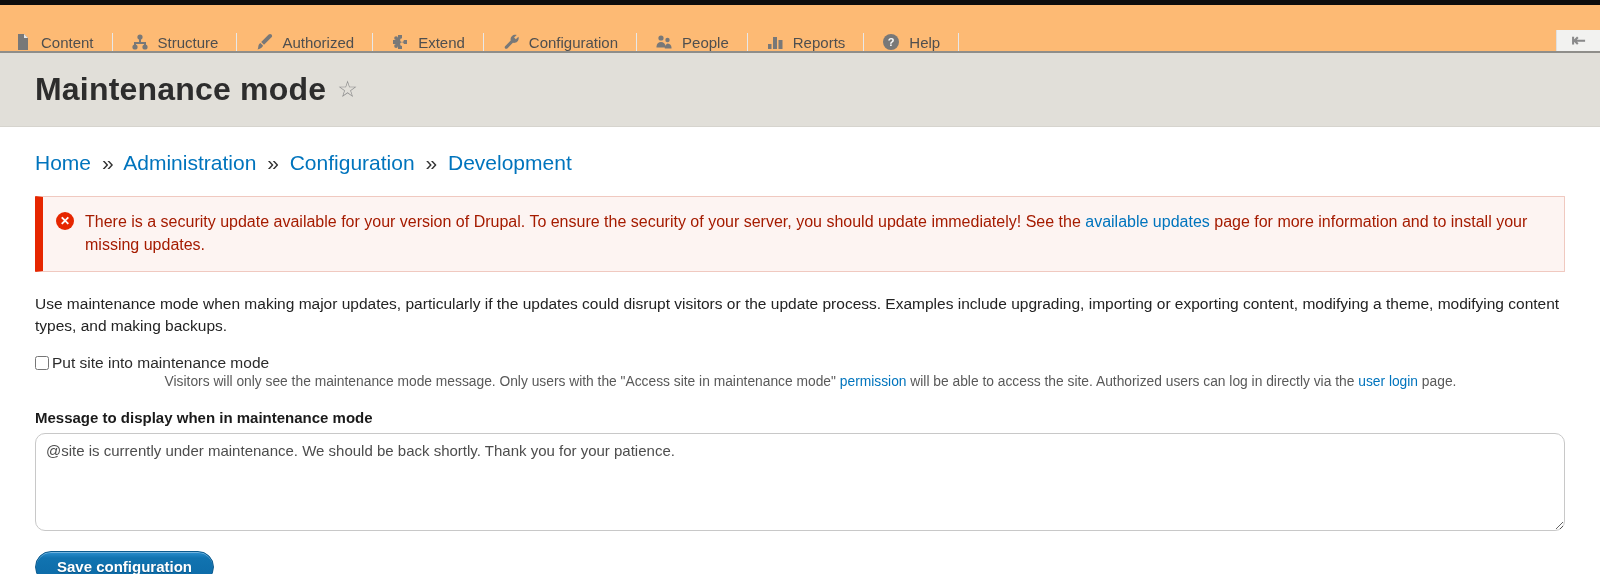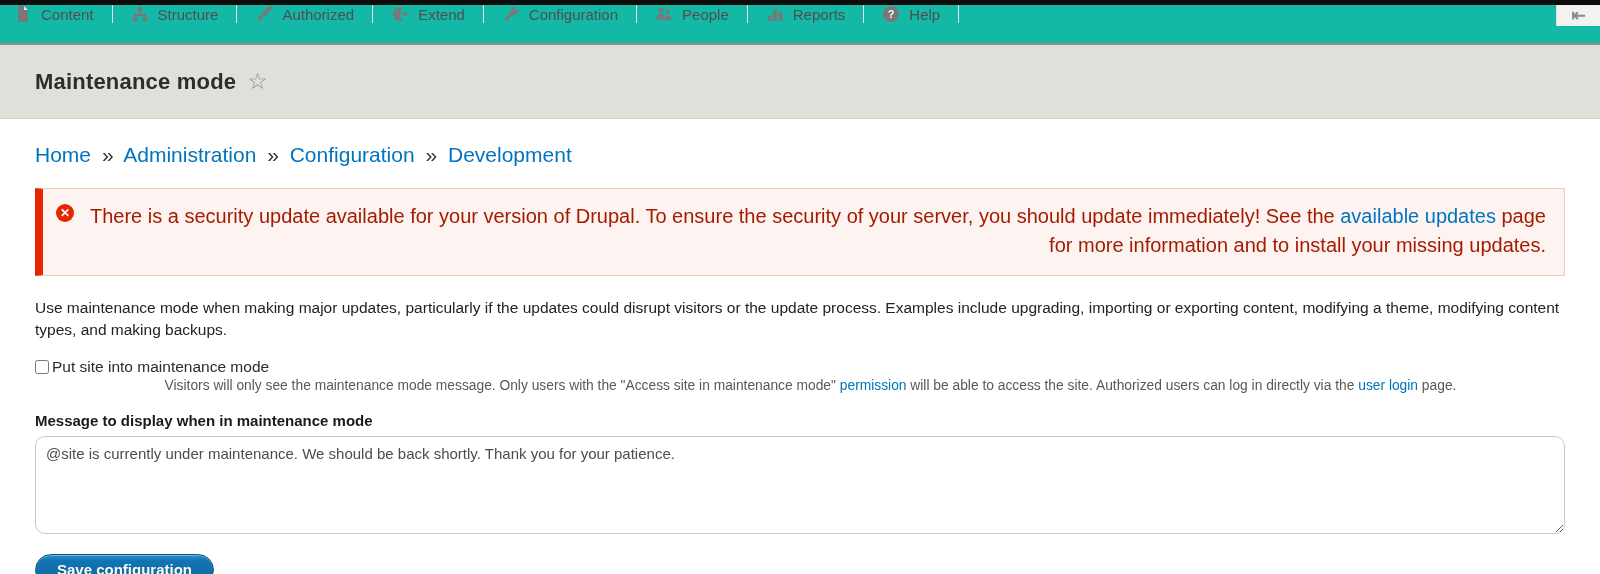--- a/index.html
+++ b/index.html
@@ -10,7 +10,7 @@
   .top-strip { height:5px; background:#0d0d0d; width:100%; }
 
   
-  .toolbar { display:flex; align-items:flex-start; height:40px; background:#14b8a6;
+  .toolbar { display:flex; align-items:flex-end; height:48px; background:#fdba74;
              border-bottom:2px solid #8f8e8a; }
   .toolbar-item { display:flex; align-items:center; gap:9px; padding:0 18px;
                   border-right:1px solid #e8e8e8; cursor:pointer; }

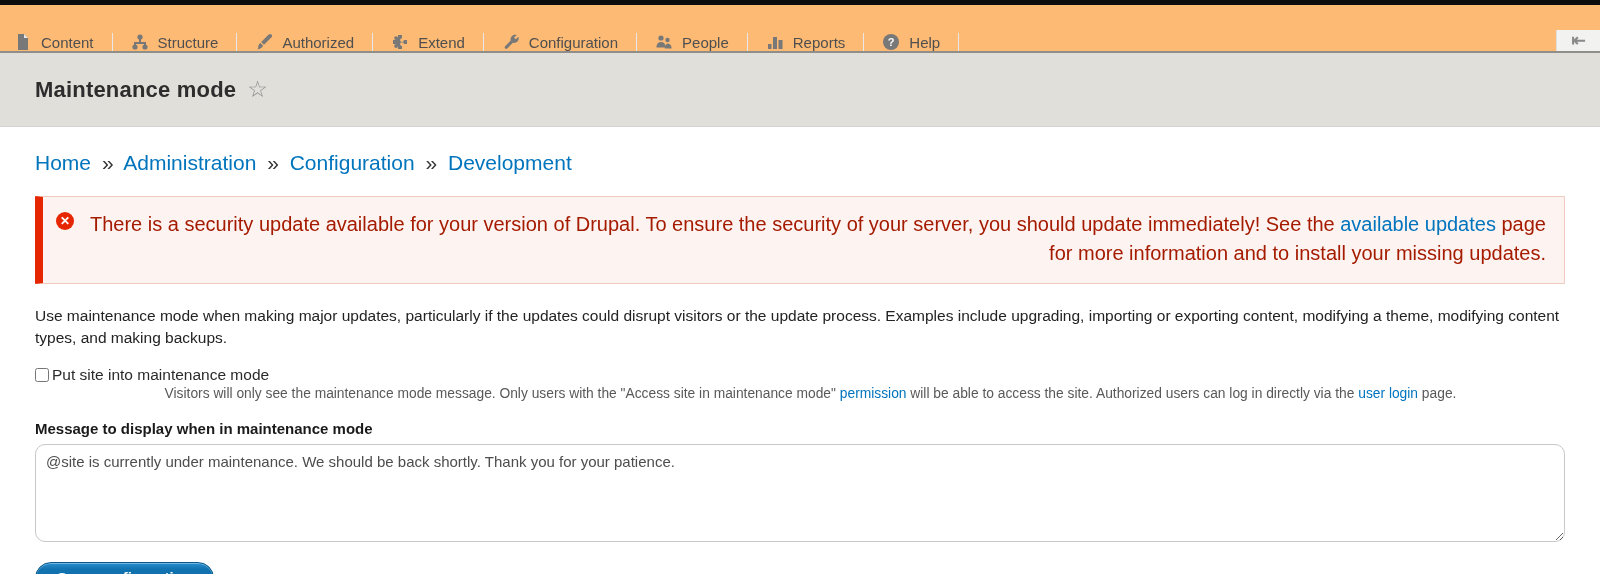--- a/index.html
+++ b/index.html
@@ -26,7 +26,7 @@
   
   .header-band { background:#e1dfd9; height:74px; display:flex; align-items:center;
                  padding:0 35px; border-bottom:1px solid #d6d4ce; }
-  .page-title { font-size:22px; font-weight:bold; color:#2d2d2d; letter-spacing:0.2px; }
+  .page-title { font-size:32px; font-weight:bold; color:#2d2d2d; letter-spacing:0.2px; }
   .shortcut-star { font-size:23px; color:#8f8f8f; margin-left:11px; cursor:pointer; line-height:1; }
 
   

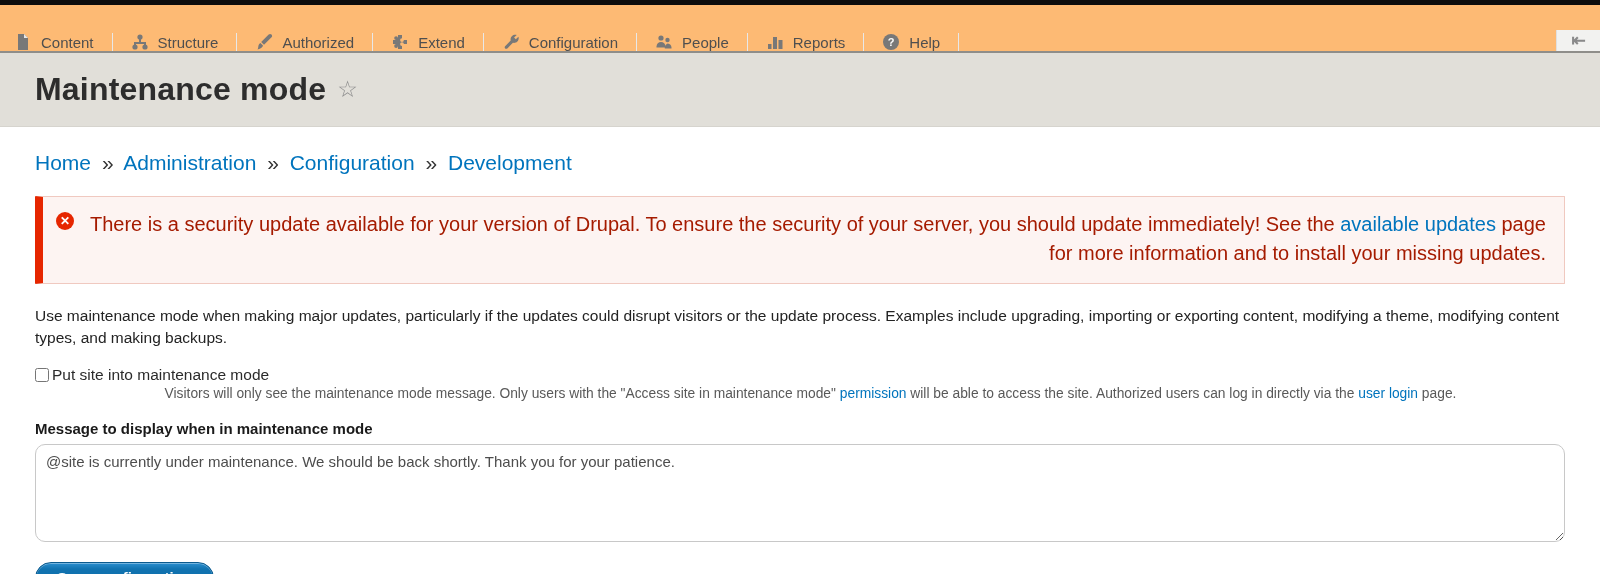--- a/index.html
+++ b/index.html
@@ -42,7 +42,7 @@
   .error-icon { flex:0 0 auto; width:18px; height:18px; border-radius:50%; background:#e62600;
                 color:#fff; font-size:12px; font-weight:bold; display:flex; align-items:center;
                 justify-content:center; margin-top:2px; line-height:1; }
-  .error-text { font-size:20px; line-height:1.45; color:#a51b00;text-align:right; }
+  .error-text { font-size:16px; line-height:1.45; color:#a51b00; }
 
   .intro { margin-top:21px; font-size:15.5px; line-height:1.42; color:#232323; }
 

